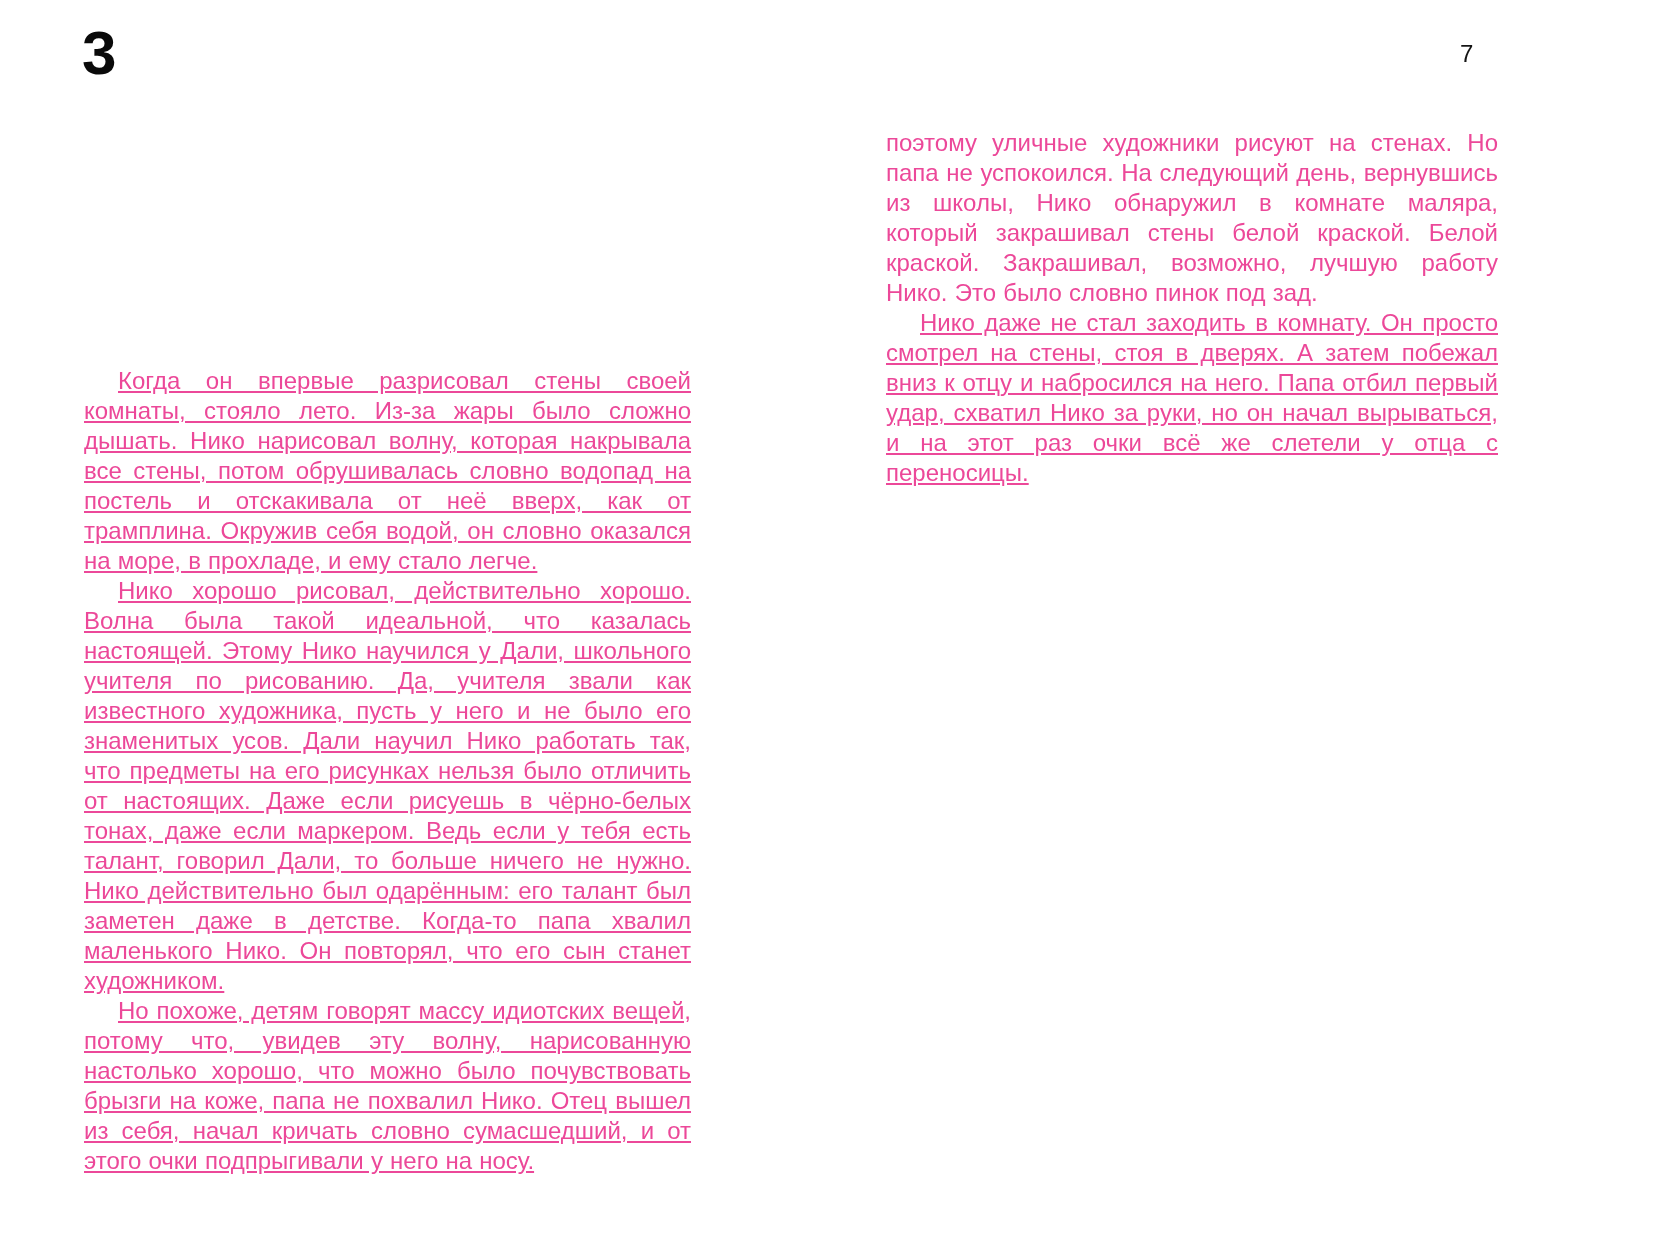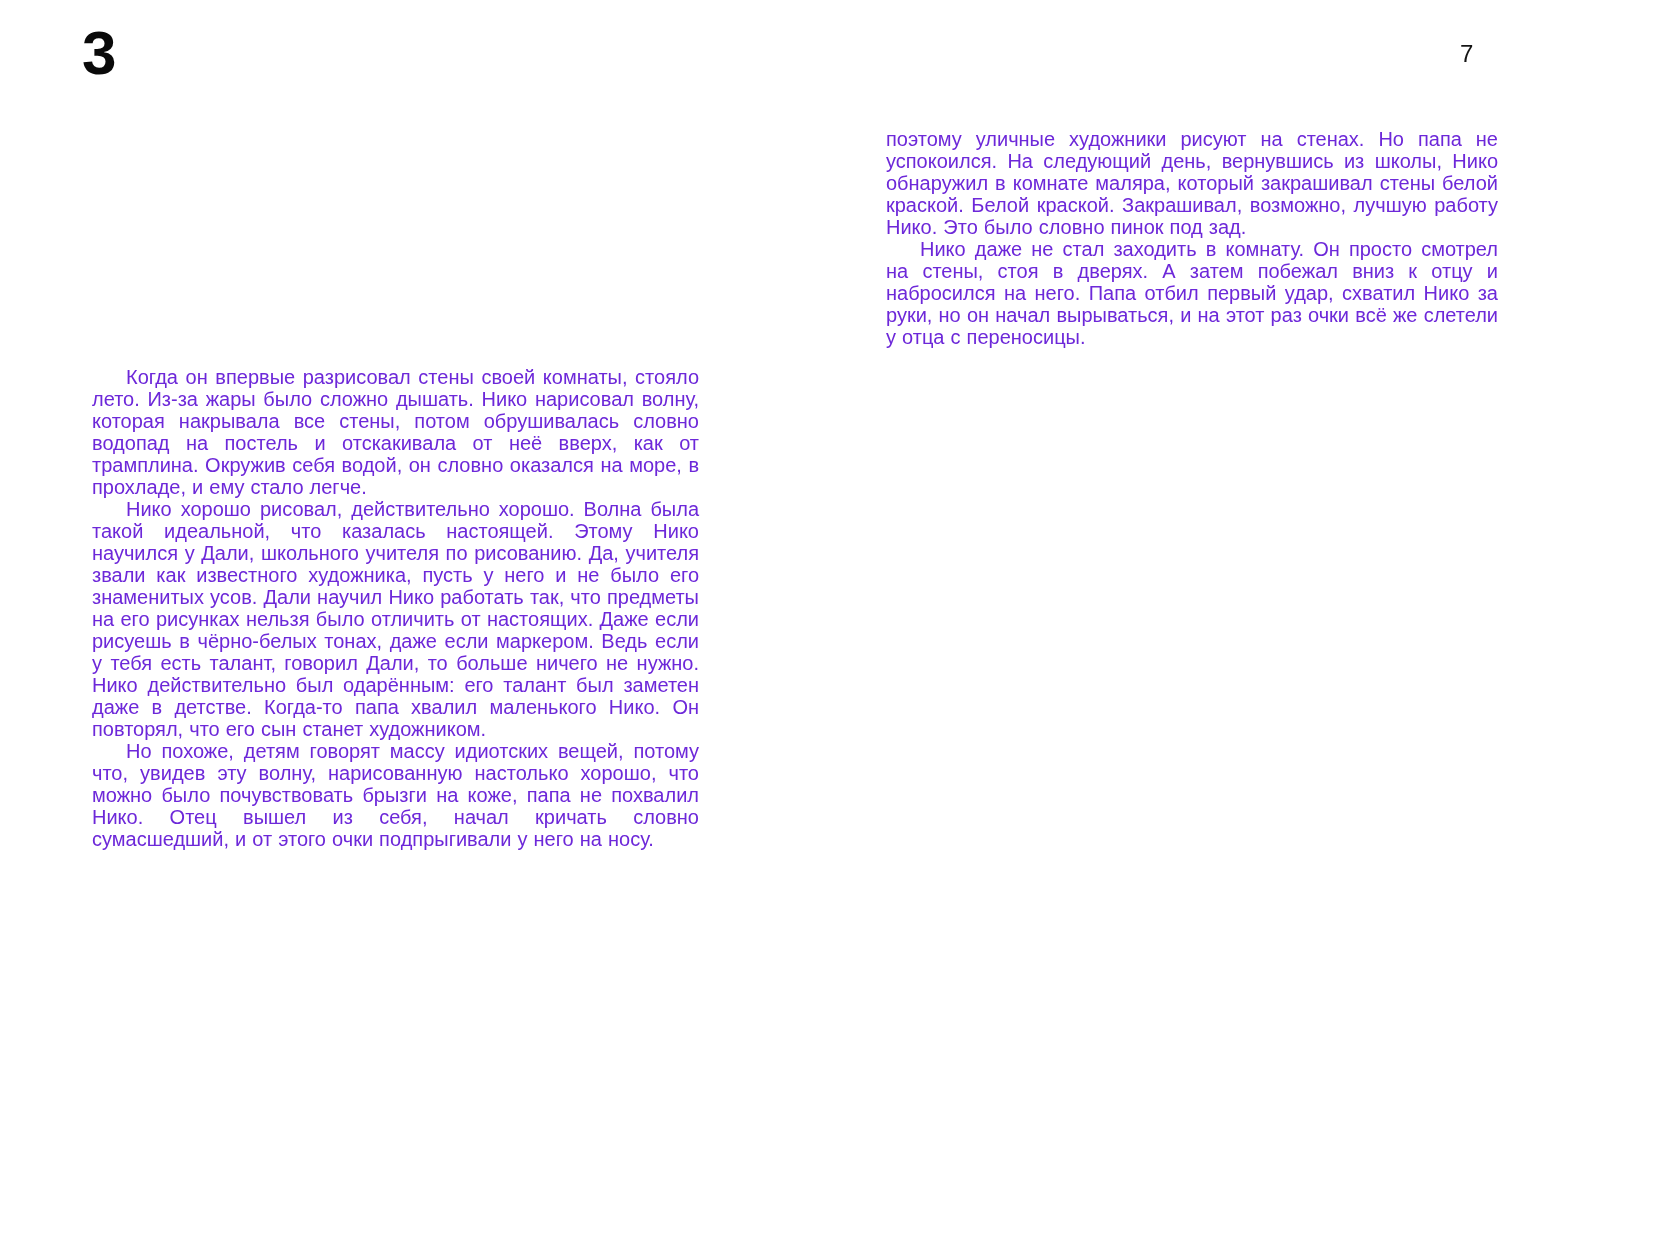--- a/index.html
+++ b/index.html
@@ -37,9 +37,9 @@
     }
     .text-column {
       position: absolute;
-      font-size: 20px;
-      line-height: 22px;
-      color: #6d28d9;
+      font-size: 24px;
+      line-height: 30px;
+      color: #ec4899;
       text-align: justify;
       hyphens: auto;
       -webkit-hyphens: auto;

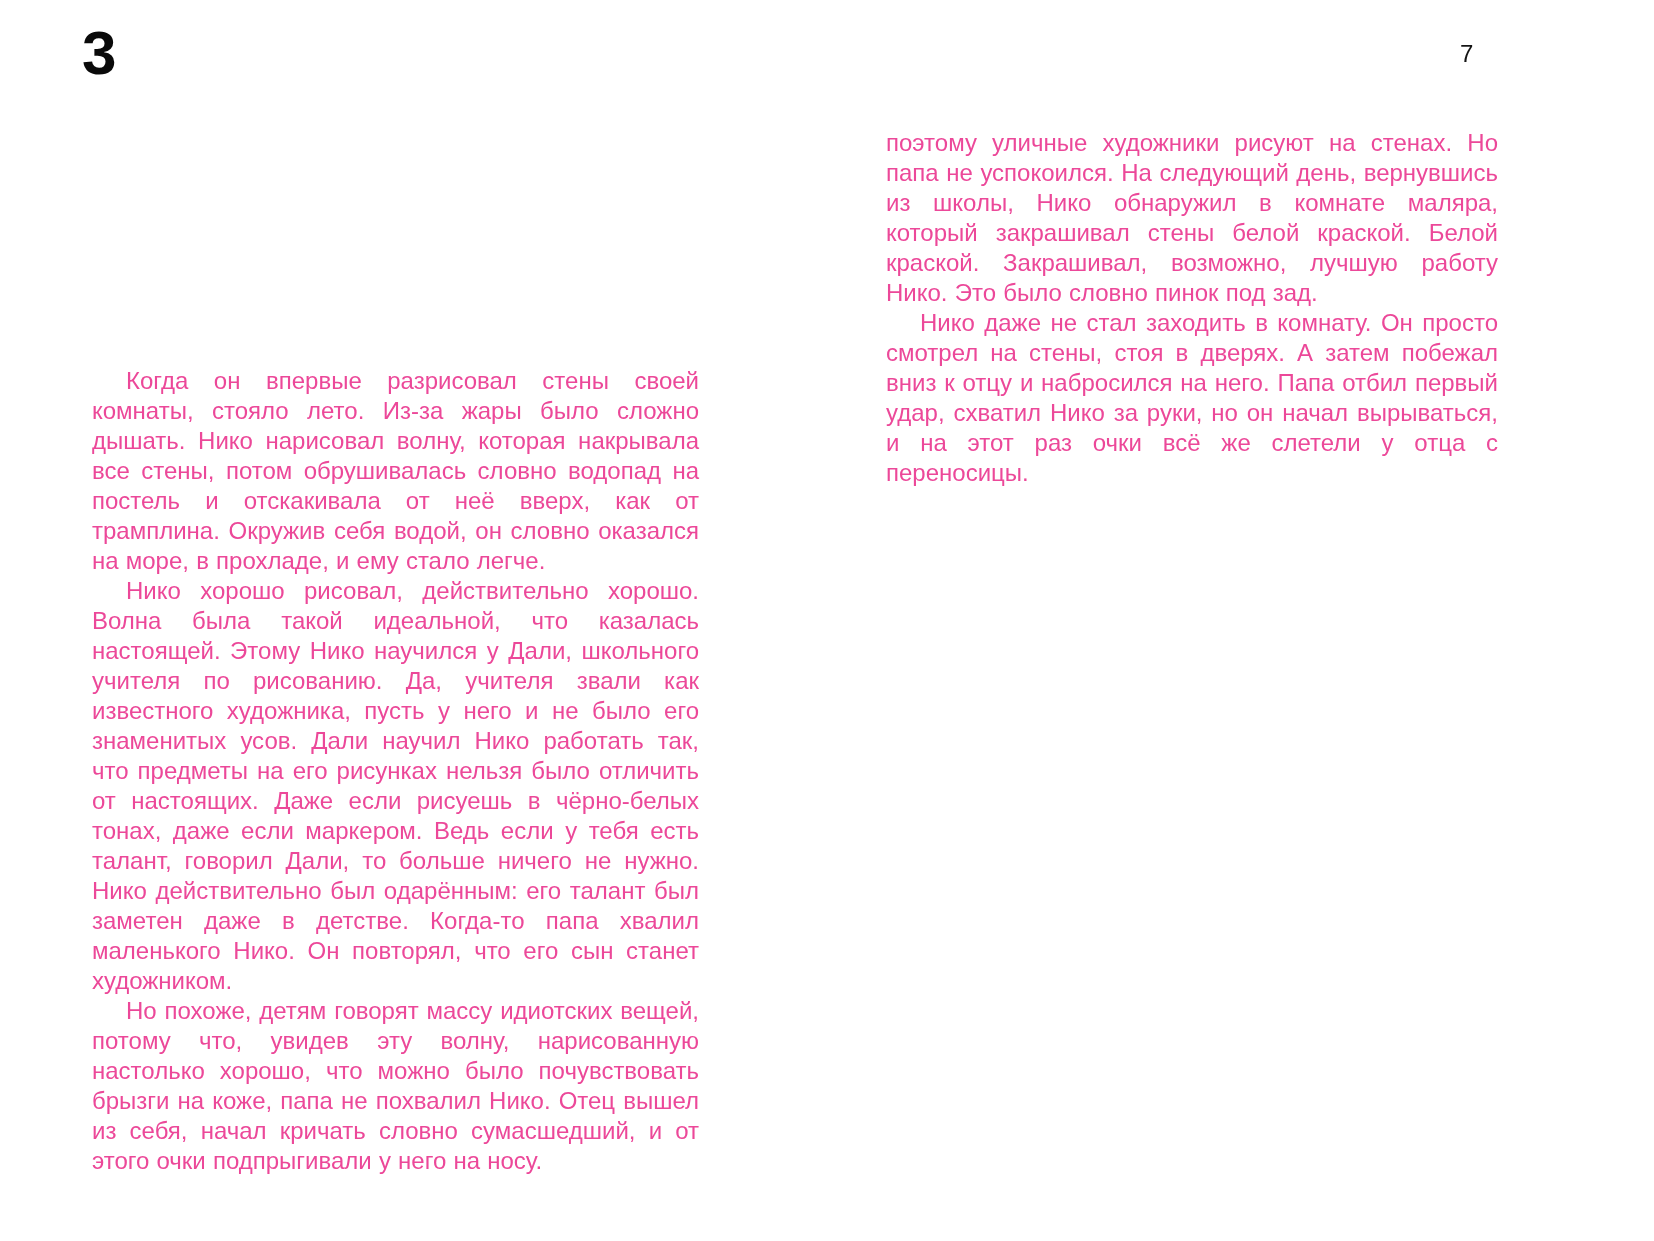--- a/index.html
+++ b/index.html
@@ -61,6 +61,7 @@
     }
     .text-column p.indent {
       text-indent: 34px;
+      text-decoration: underline;
     }
   </style>
 </head>

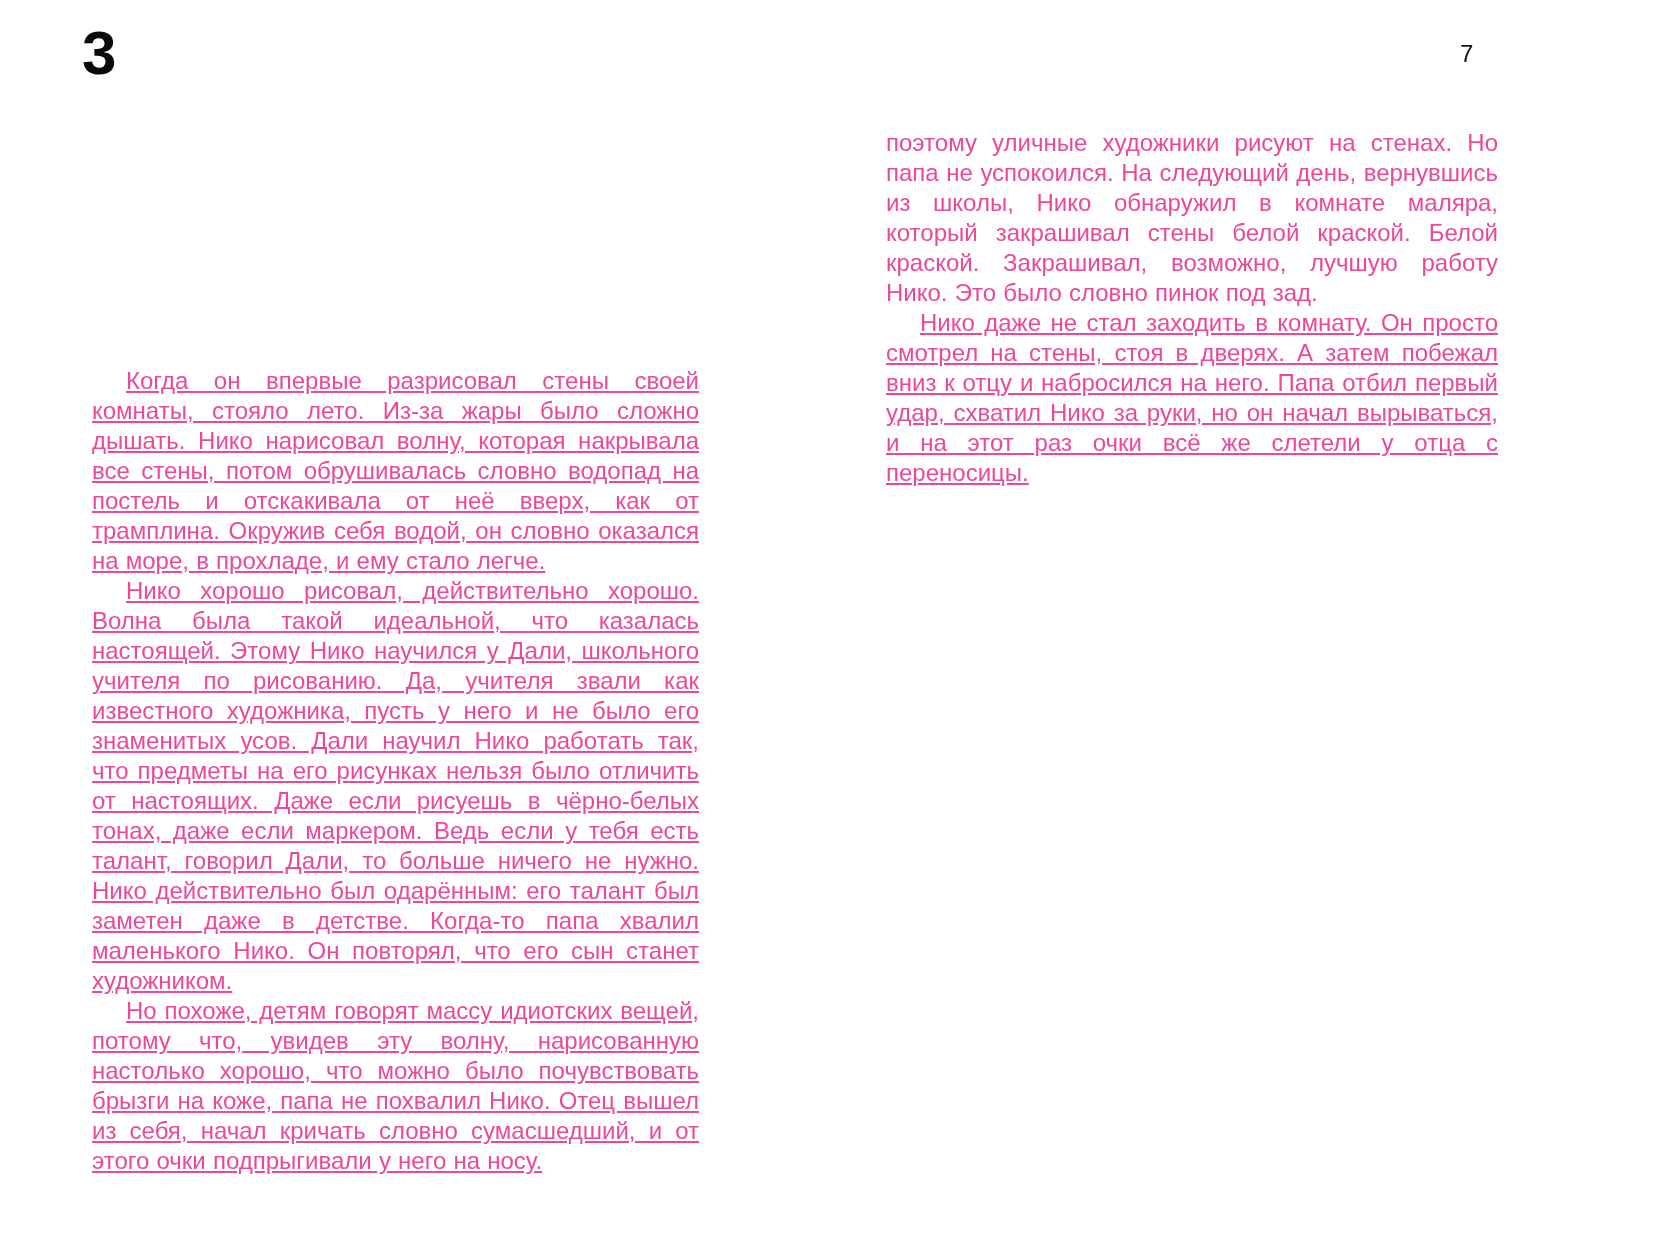--- a/index.html
+++ b/index.html
@@ -46,7 +46,7 @@
       word-spacing: 0.5px;
     }
     .left-column {
-      left: 92px;
+      left: 84px;
       top: 366px;
       width: 607px;
     }

